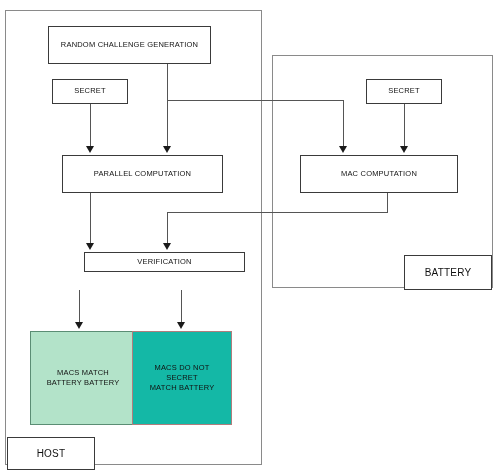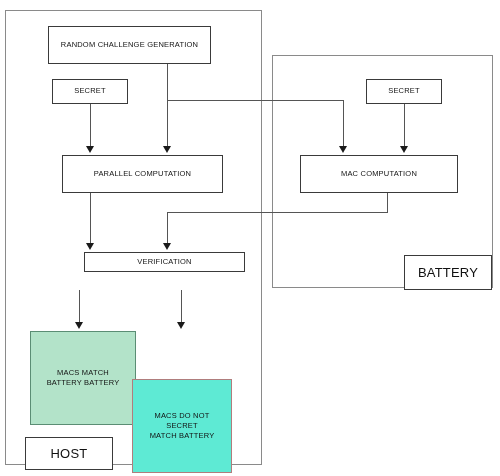--- a/index.html
+++ b/index.html
@@ -54,7 +54,7 @@
     margin-top: 48px;
   }
   .node.label-box {
-    font-size: 13px;
+    font-size: 10px;
     z-index: 7;
   }
   

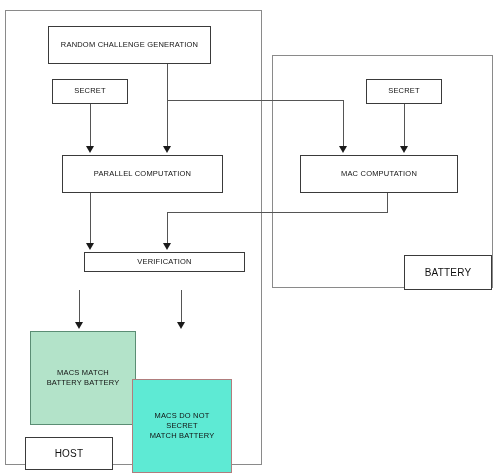--- a/index.html
+++ b/index.html
@@ -49,9 +49,8 @@
     border-color: #5b8d74;
   }
   .node.pink {
-    background: #5eead4;
+    background: #14b8a6;
     border-color: #b07d7d;
-    margin-top: 48px;
   }
   .node.label-box {
     font-size: 10px;

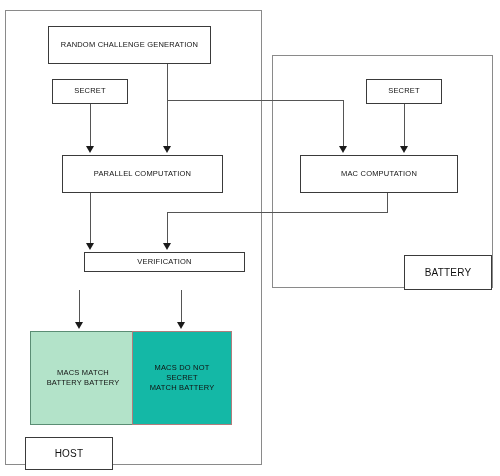--- a/index.html
+++ b/index.html
@@ -142,7 +142,7 @@
     <span>MATCH BATTERY</span>
   </div>
 
-  <div class="node label-box" style="left:25px; top:437px; width:88px; height:33px;">
+  <div class="node label-box" style="left:7px; top:437px; width:88px; height:33px;">
     <span>HOST</span>
   </div>
 

